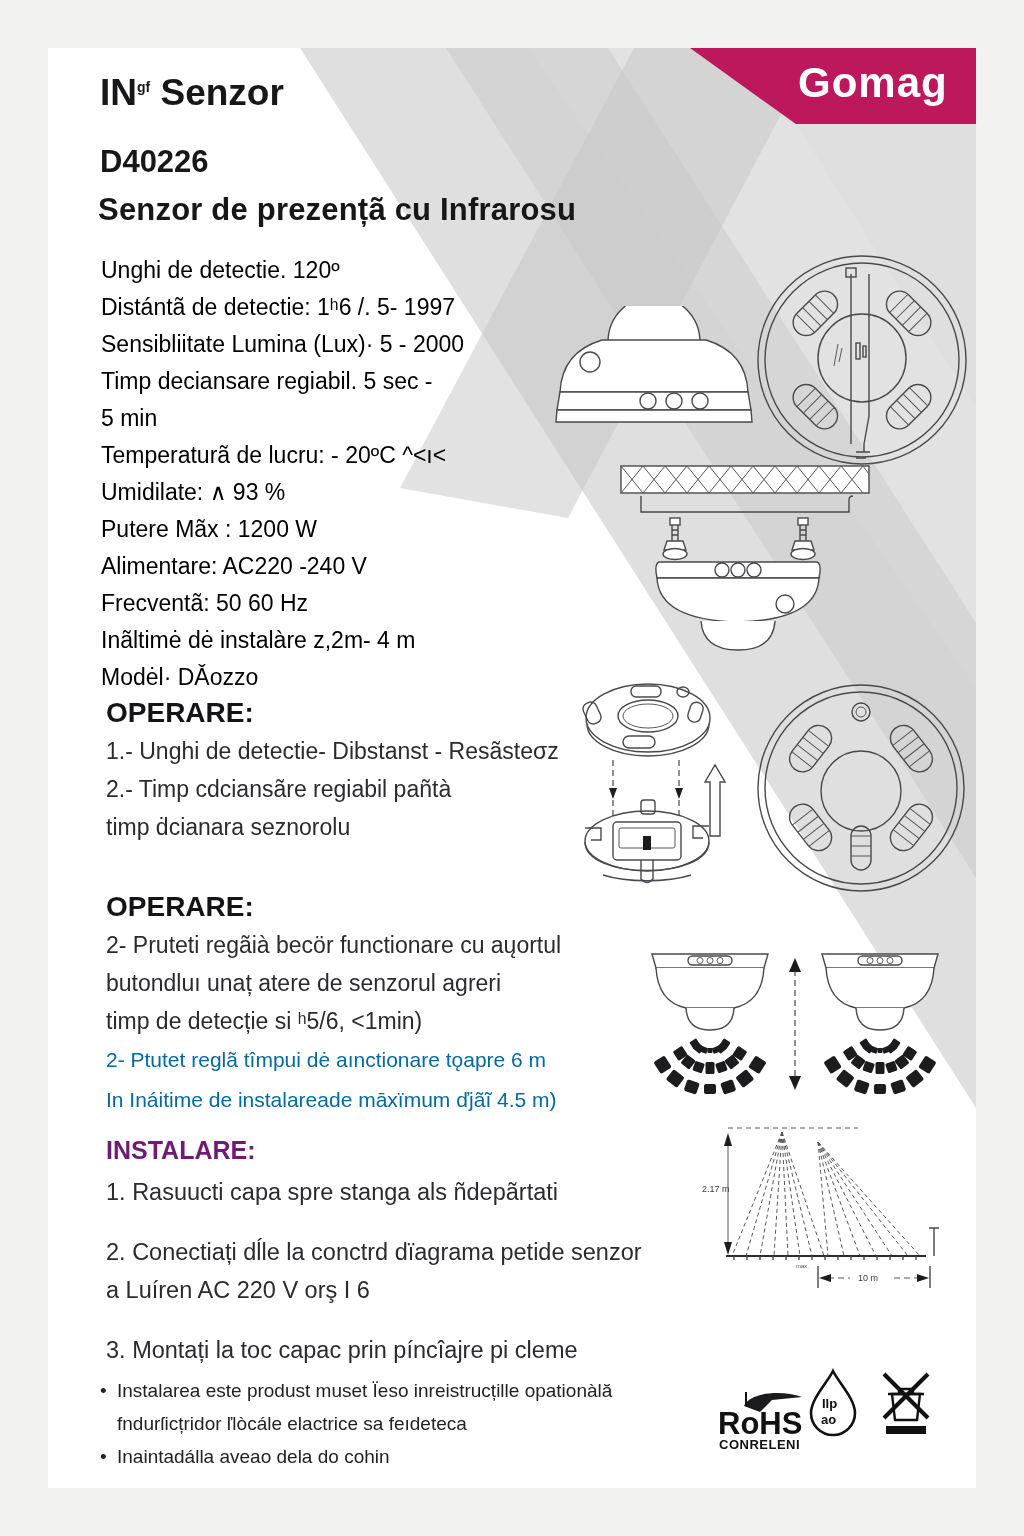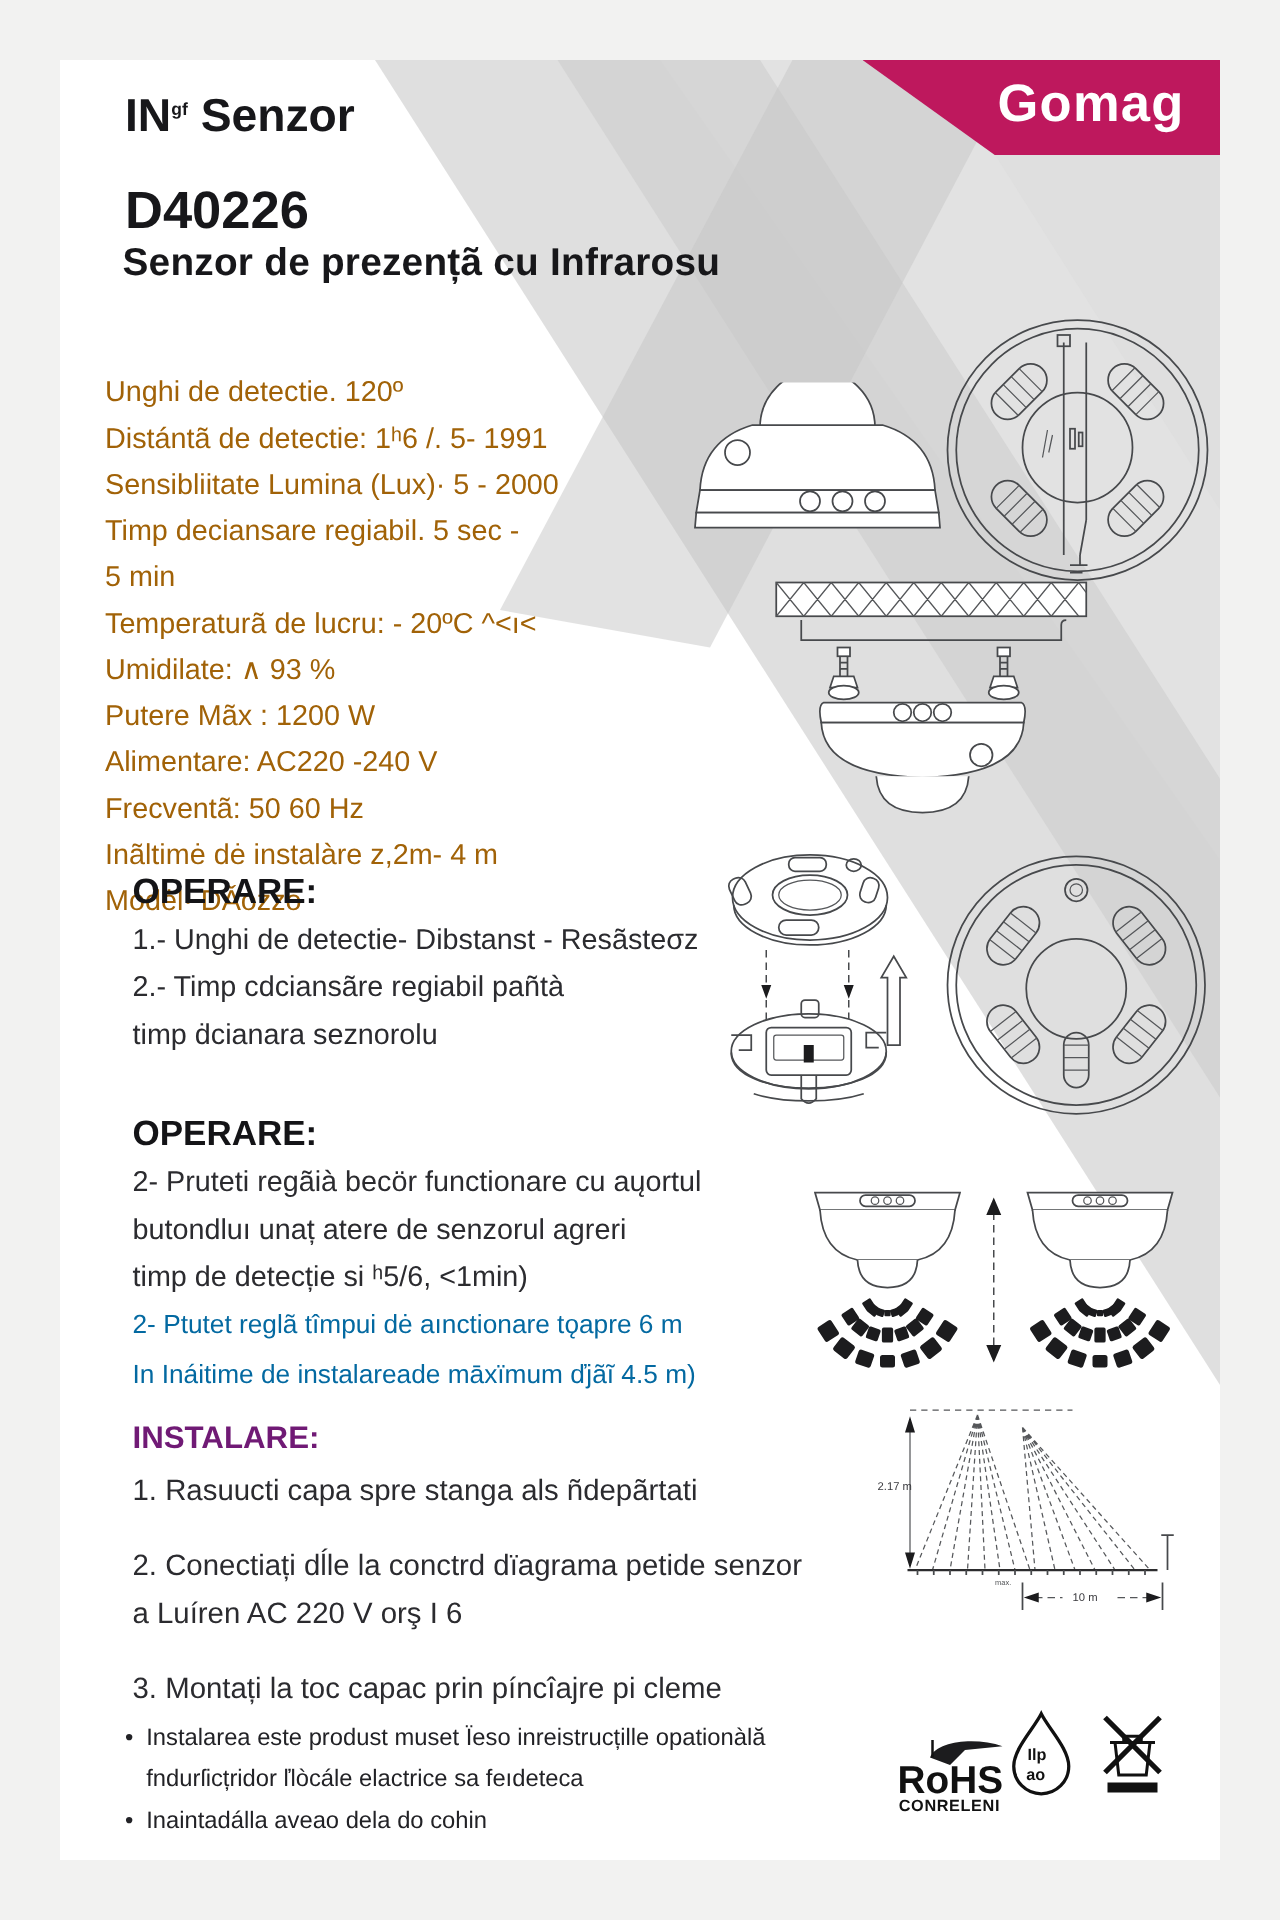--- a/index.html
+++ b/index.html
@@ -29,7 +29,7 @@
   
   .logo{left:52px;top:24px;font-size:37px;font-weight:700;color:#17171a;}
   .logo .sup{font-size:14px;vertical-align:super;font-weight:700;}
-  .model{left:52px;top:96px;font-size:42px;font-weight:700;color:#17171a;}
+  .model{left:52px;top:96px;font-size:31px;font-weight:700;color:#17171a;}
   .title{left:50px;top:144px;font-size:31px;font-weight:700;color:#17171a;letter-spacing:0.2px;}
   .specs{left:36px;top:204px;width:540px;font-size:23px;line-height:37px;color:#a16207;margin-top:43px;}
   .sect{width:600px;font-size:23px;line-height:38px;color:#2b2b2f;}

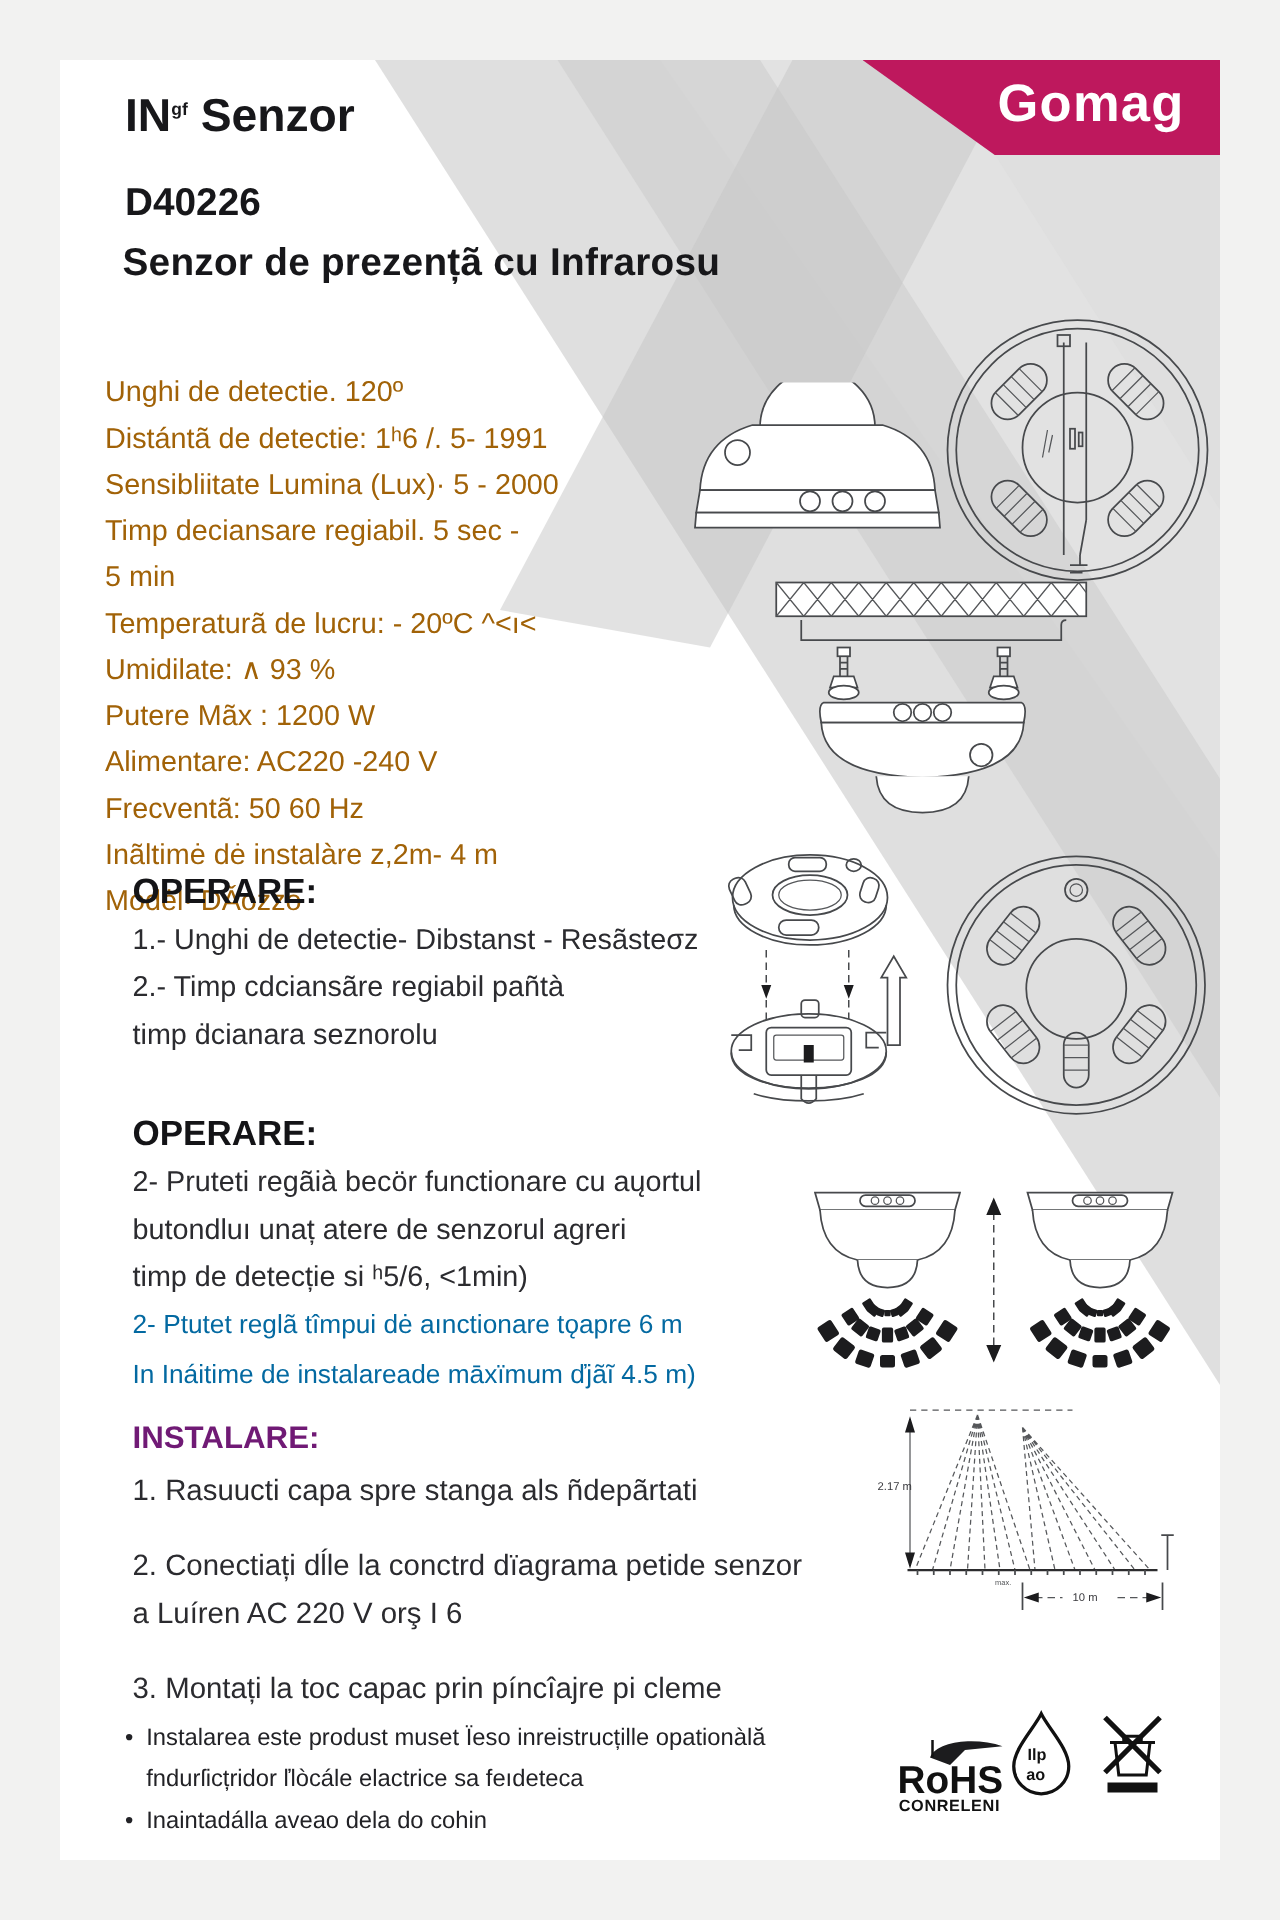--- a/index.html
+++ b/index.html
@@ -31,7 +31,7 @@
   .logo .sup{font-size:14px;vertical-align:super;font-weight:700;}
   .model{left:52px;top:96px;font-size:31px;font-weight:700;color:#17171a;}
   .title{left:50px;top:144px;font-size:31px;font-weight:700;color:#17171a;letter-spacing:0.2px;}
-  .specs{left:36px;top:204px;width:540px;font-size:23px;line-height:37px;color:#a16207;margin-top:43px;}
+  .specs{left:53px;top:204px;width:540px;font-size:23px;line-height:37px;color:#000000;}
   .sect{width:600px;font-size:23px;line-height:38px;color:#2b2b2f;}
   .sect .hd{font-weight:700;font-size:28px;color:#141417;}
   #operare1{left:58px;top:646px;}

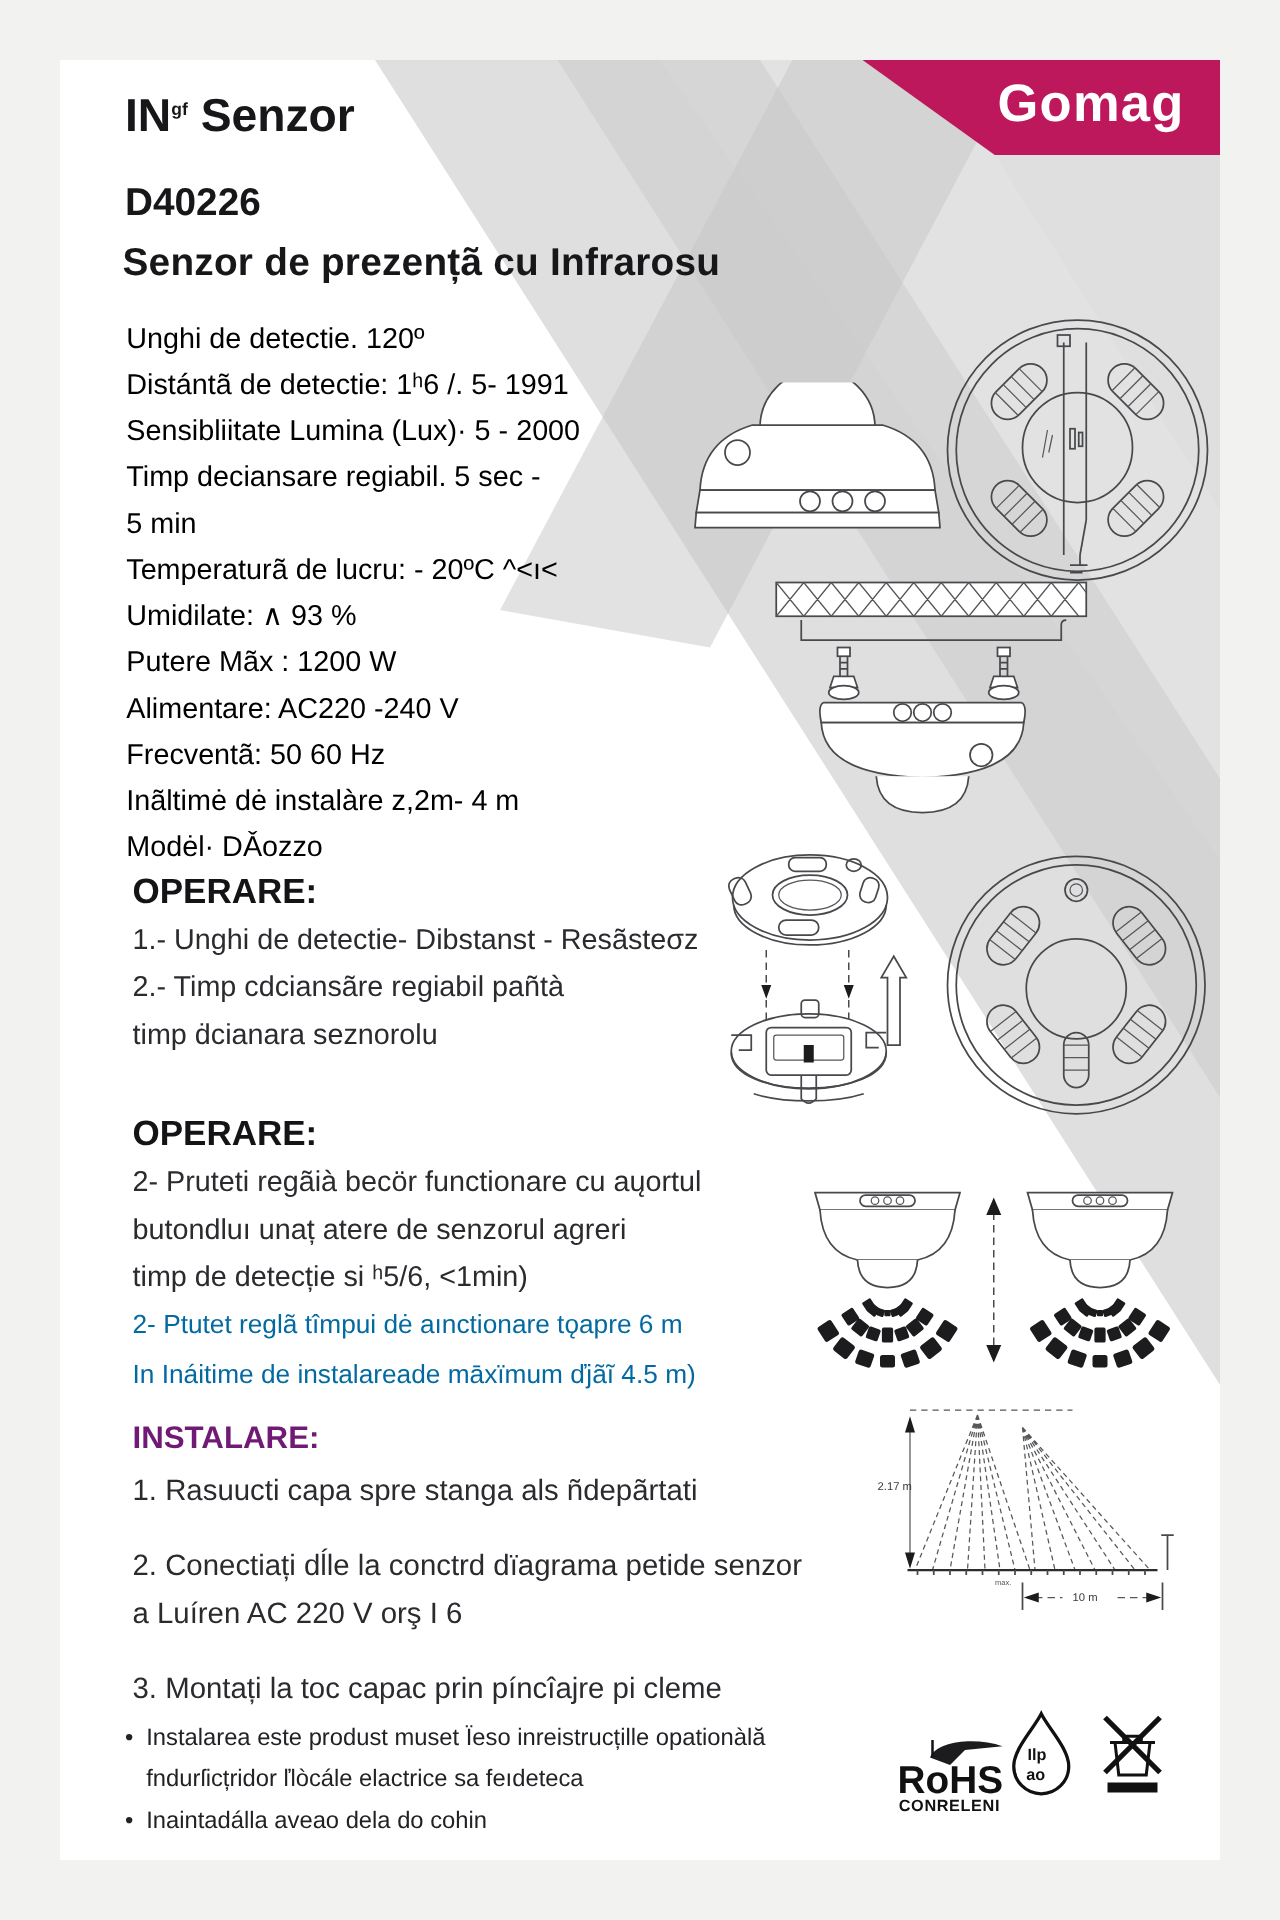--- a/index.html
+++ b/index.html
@@ -74,7 +74,7 @@
 
   <div class="abs specs">
     <div>Unghi de detectie. 120º</div>
-    <div>Distántã de detectie: 1ʰ6 /. 5- 1991</div>
+    <div>Distántã de detectie: 1ʰ6 /. 5- 1997</div>
     <div>Sensibliitate Lumina (Lux)· 5 - 2000</div>
     <div>Timp deciansare regiabil. 5 sec -</div>
     <div>5 min</div>

